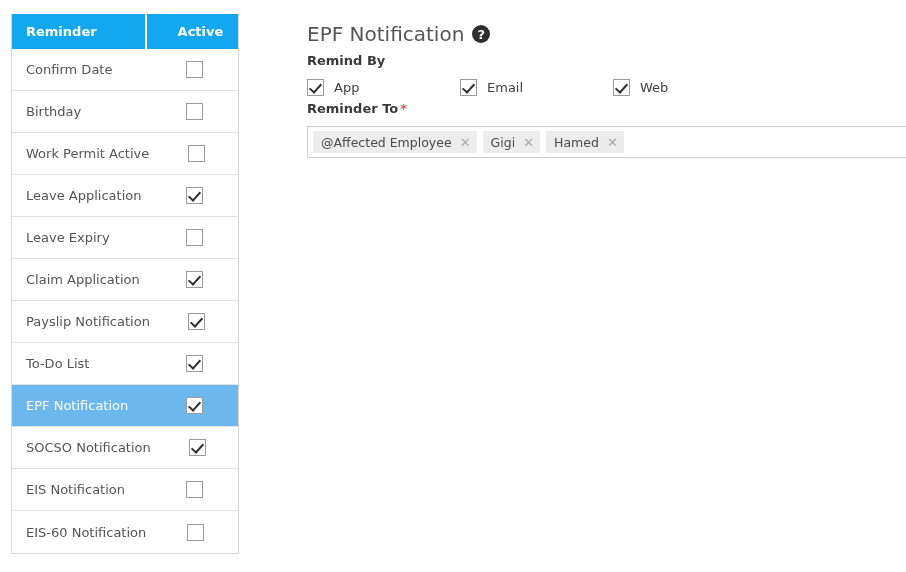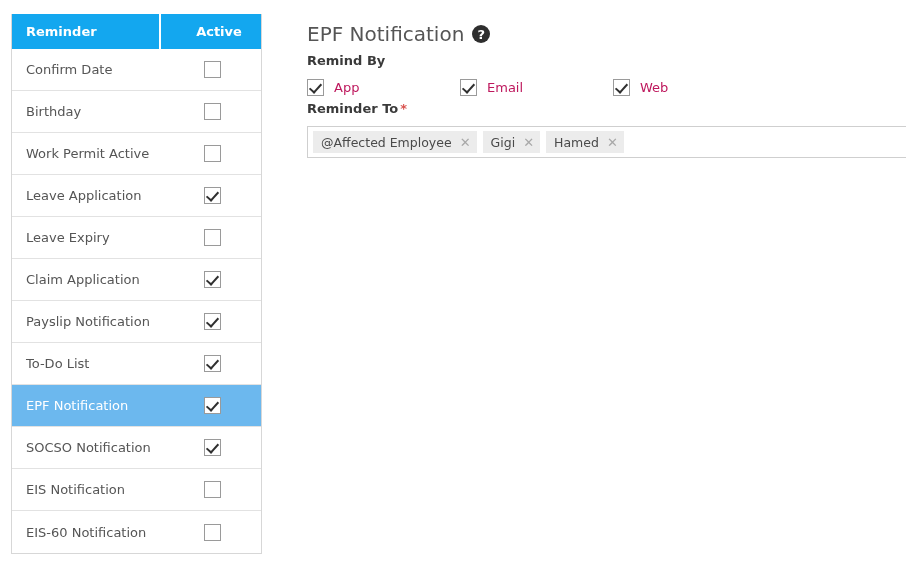--- a/index.html
+++ b/index.html
@@ -21,7 +21,7 @@
     position: absolute;
     left: 11px;
     top: 14px;
-    width: 251px;
+    width: 228px;
     border: 1px solid #d7d7d7;
     border-top: none;
     box-sizing: border-box;

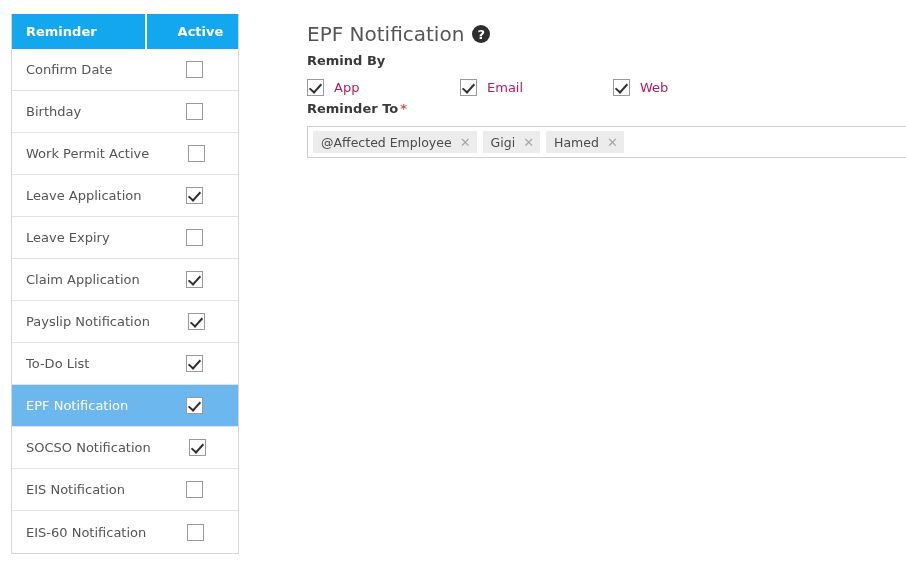--- a/index.html
+++ b/index.html
@@ -161,7 +161,7 @@
   }
   .remind-opt .opt-label {
     font-size: 13px;
-    color: #be185d;
+    color: #404040;
   }
 
   

